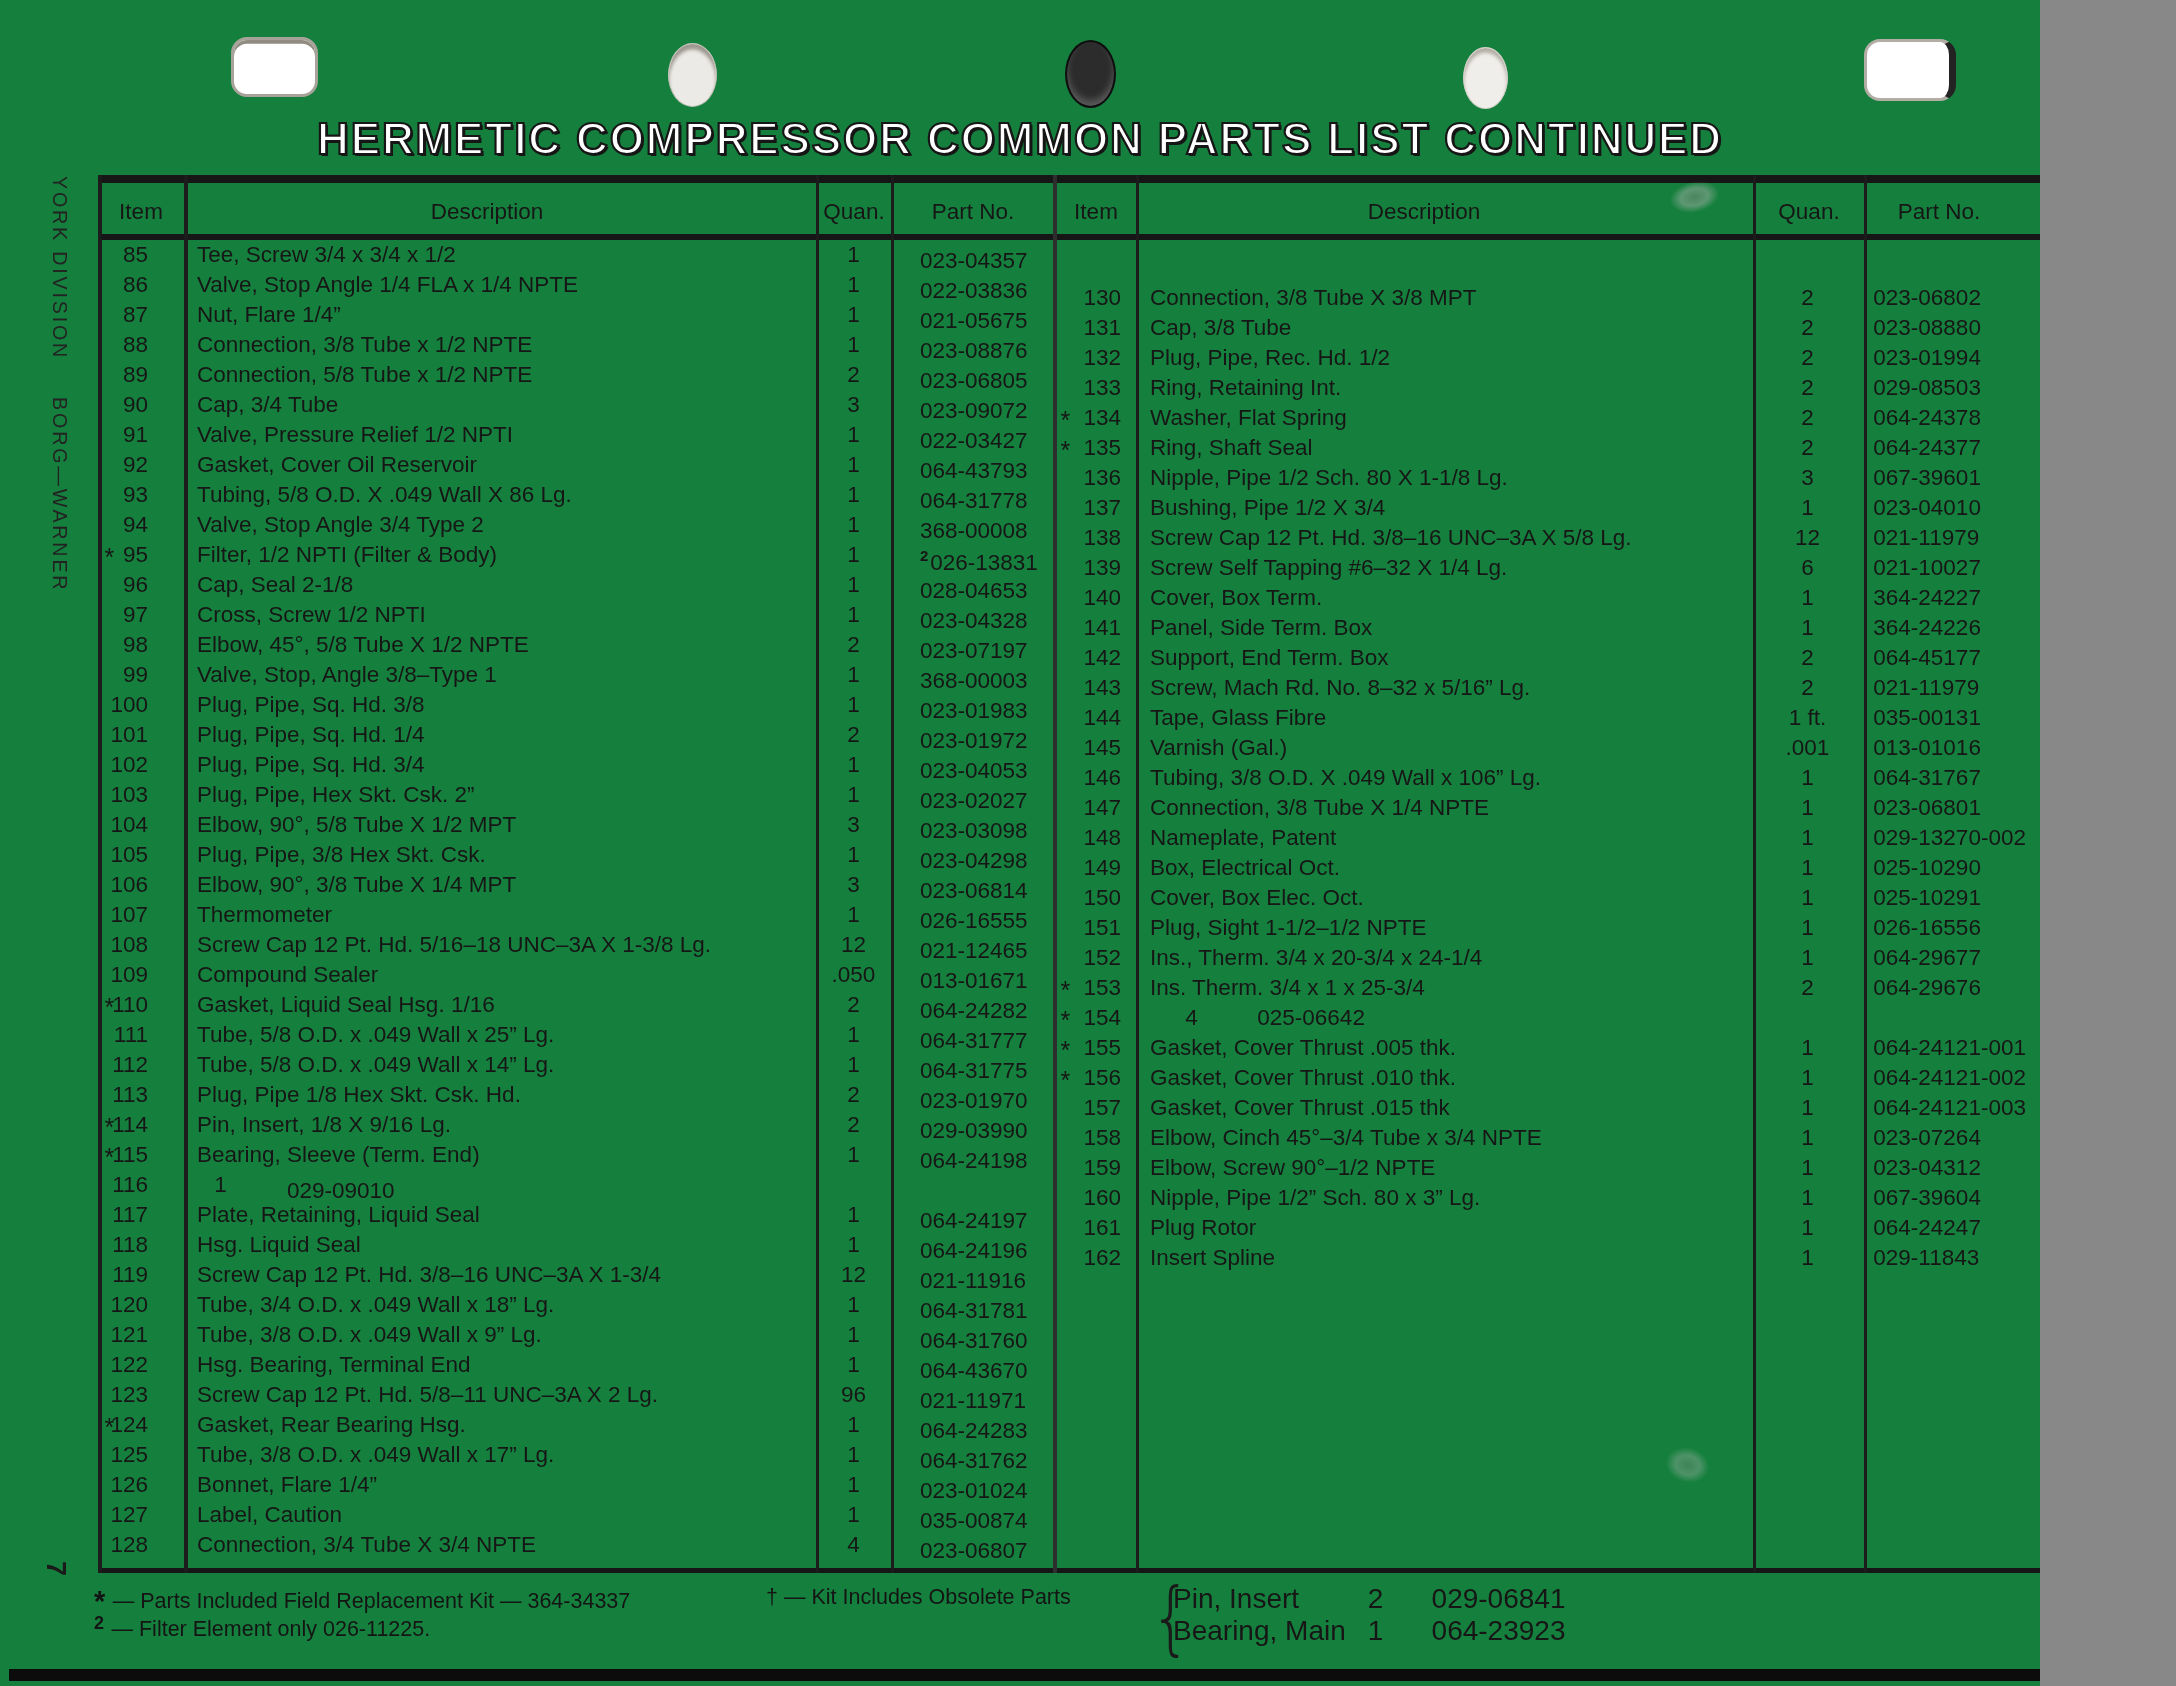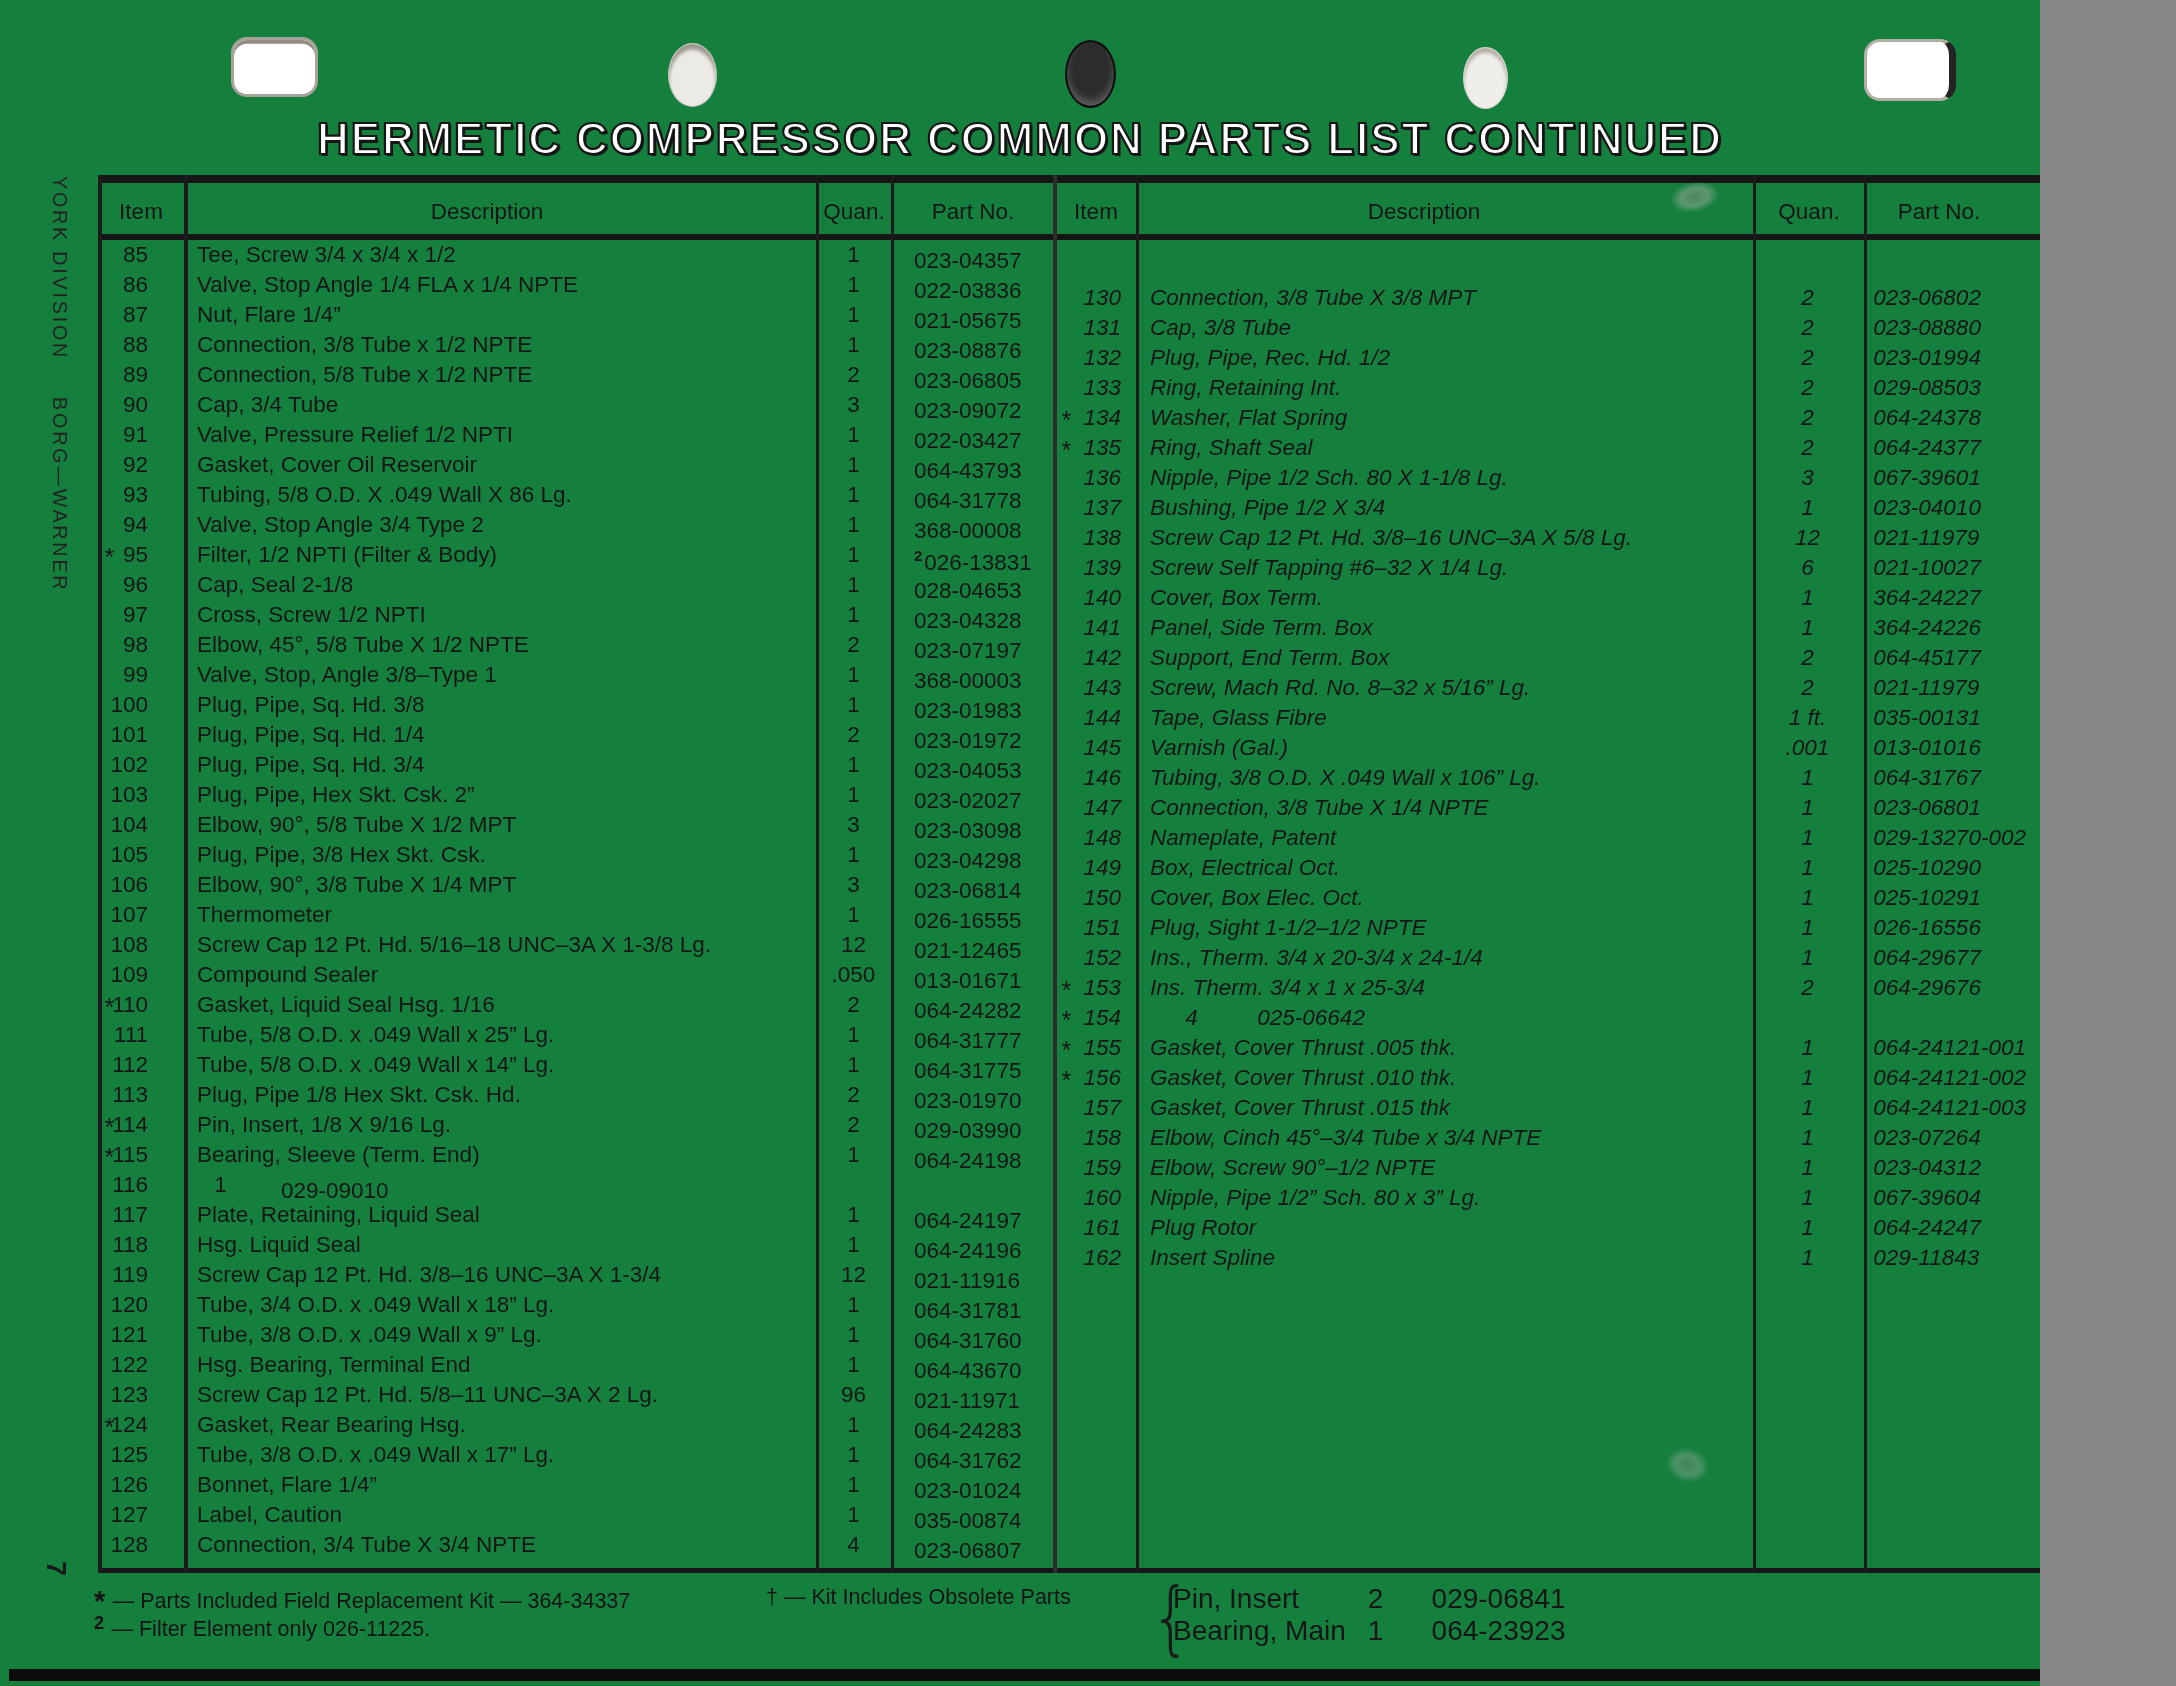--- a/index.html
+++ b/index.html
@@ -64,7 +64,7 @@
   #left-body .quan{width:75px;}
   #right-body .quan{width:111px;}
   .part{box-sizing:border-box;}
-  #left-body .part{width:162px;padding-left:23px;margin-top:12px;}
+  #left-body .part{width:162px;padding-left:29px;margin-top:12px;}
   #right-body .part{width:180px;padding-left:10.3px;}
   .part sup{font-size:15px;font-weight:bold;margin-right:1.9px;}
 

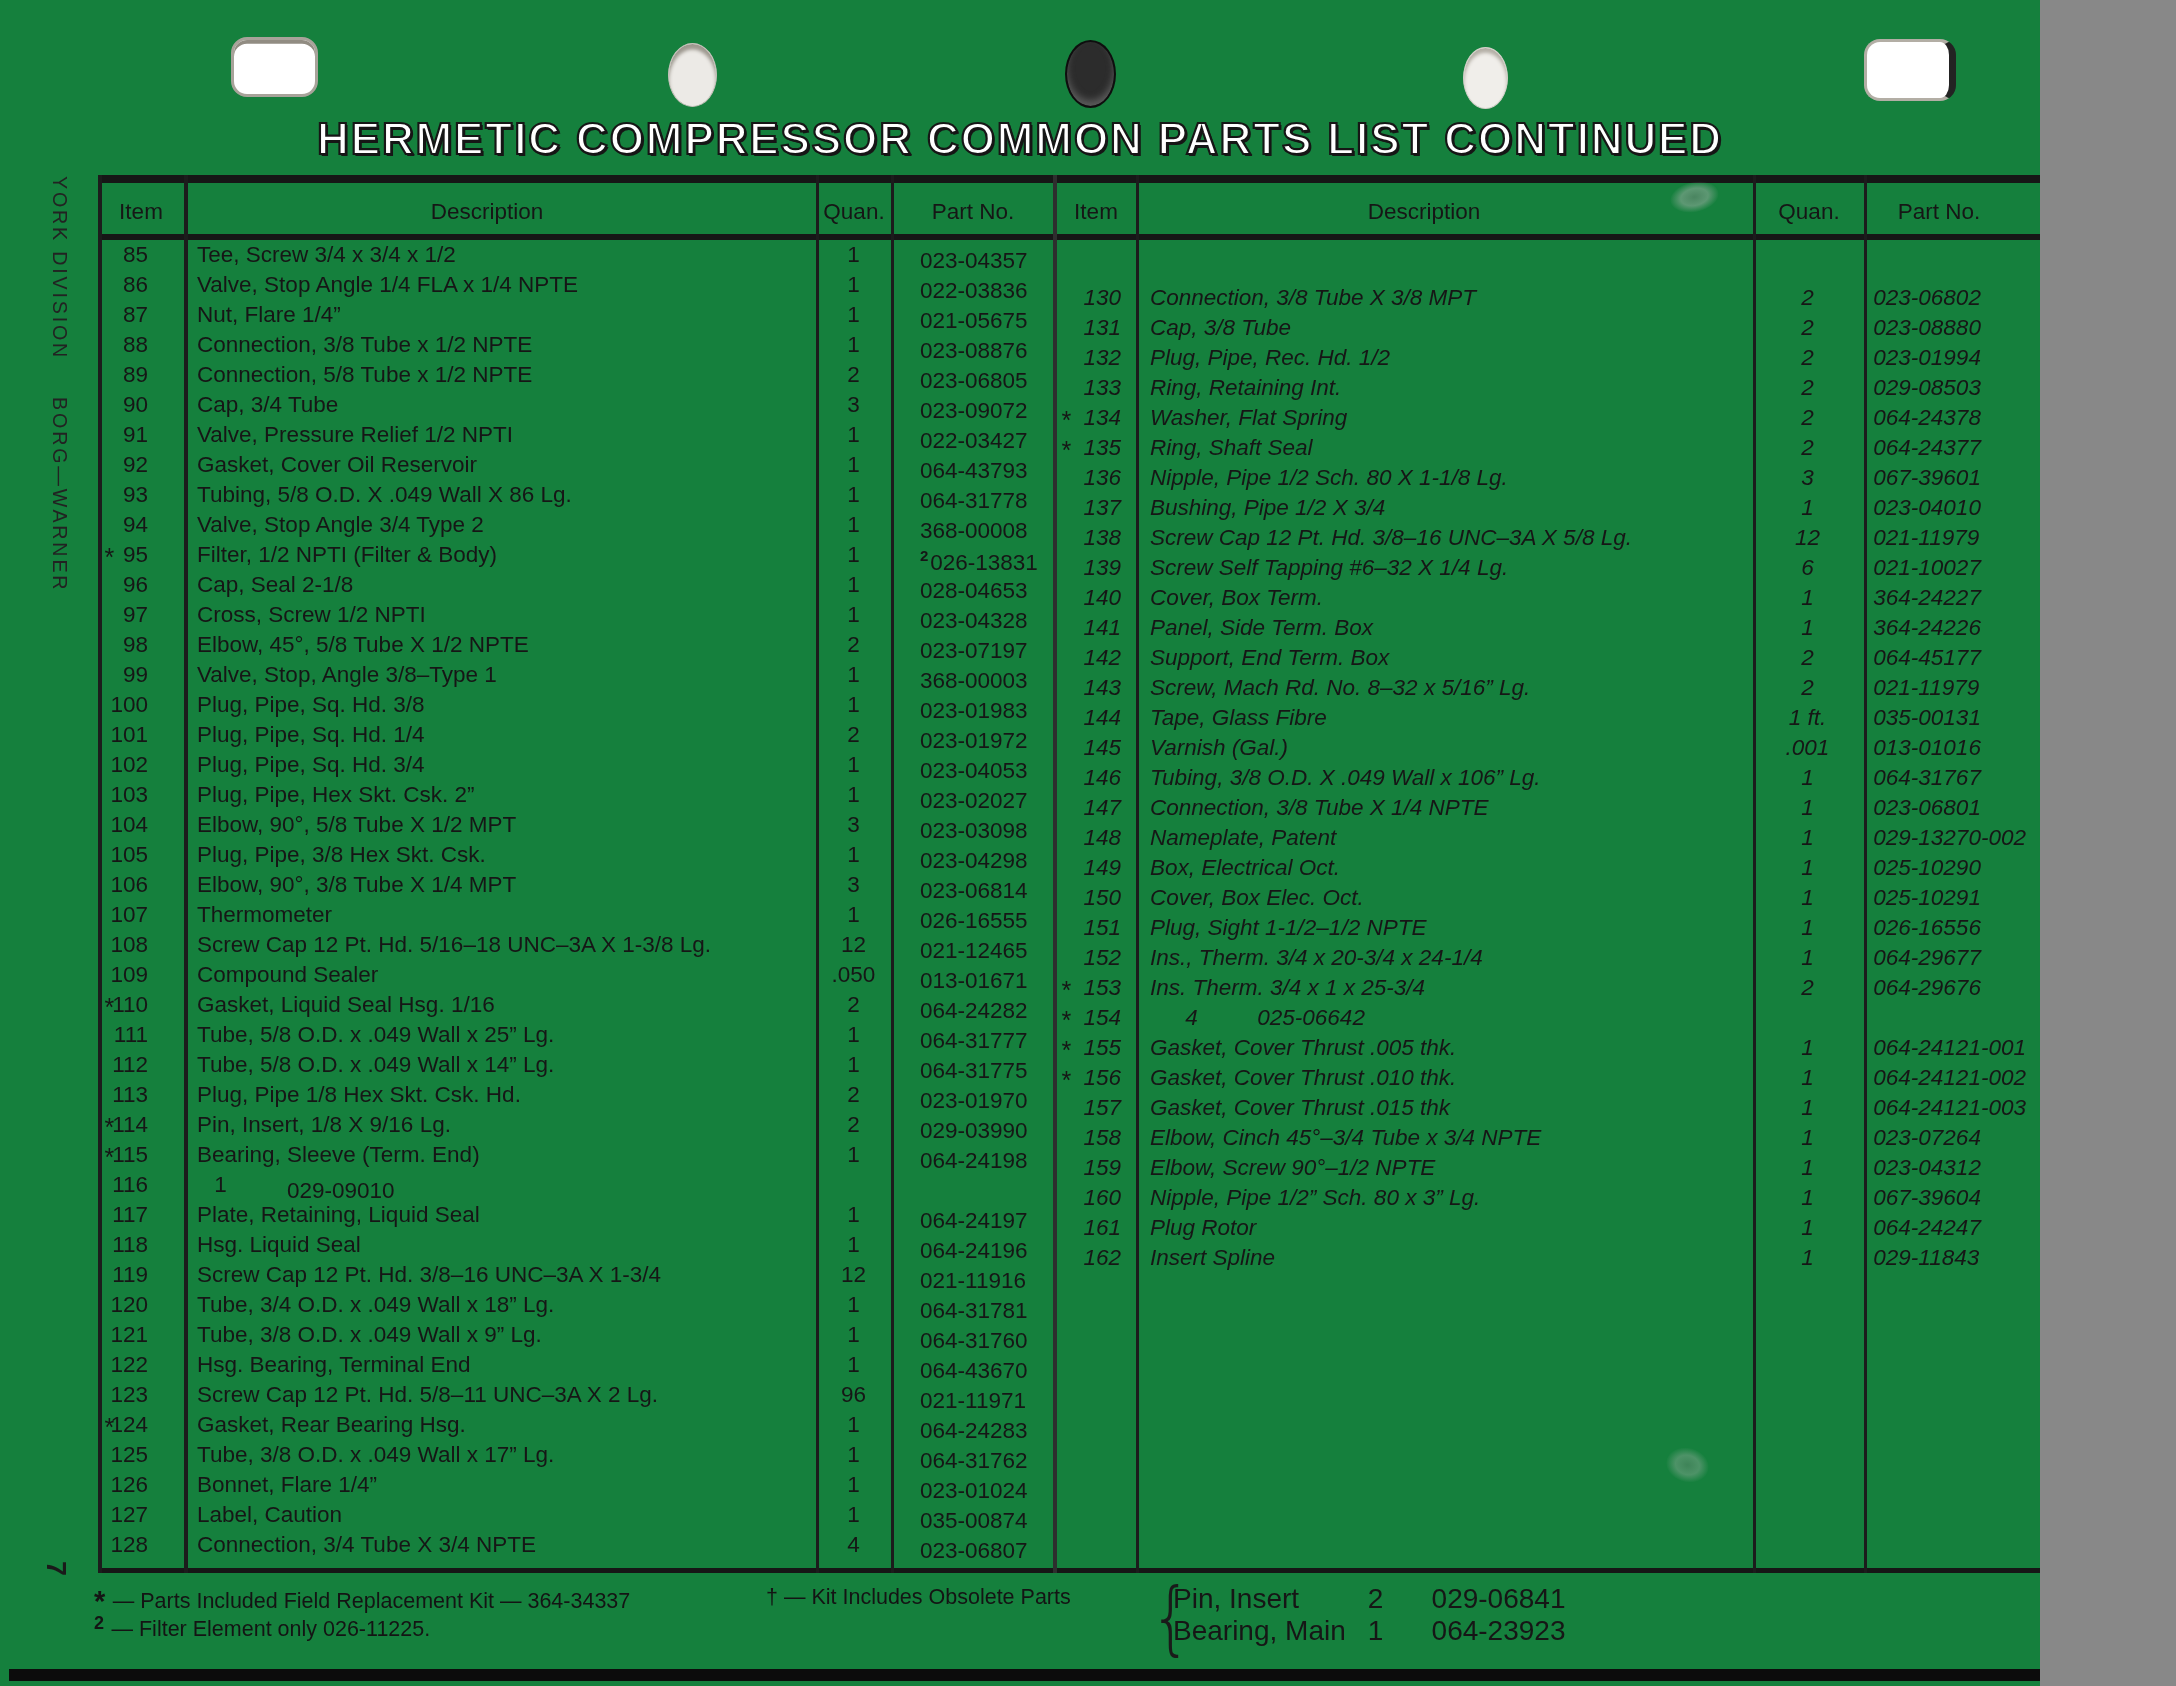--- a/index.html
+++ b/index.html
@@ -49,7 +49,7 @@
   #right-body{left:1054px;top:283px;width:989px;}
   .row{display:flex;align-items:center;font-size:22.5px;}
   #left-body .row{height:30px;}
-  #right-body .row{height:30px;font-style:italic;}
+  #right-body .row{height:30px;}
   .cell{white-space:nowrap;overflow:visible;}
   .item{position:relative;text-align:right;}
   #left-body .item{width:85px;padding-right:16px;box-sizing:border-box;}

